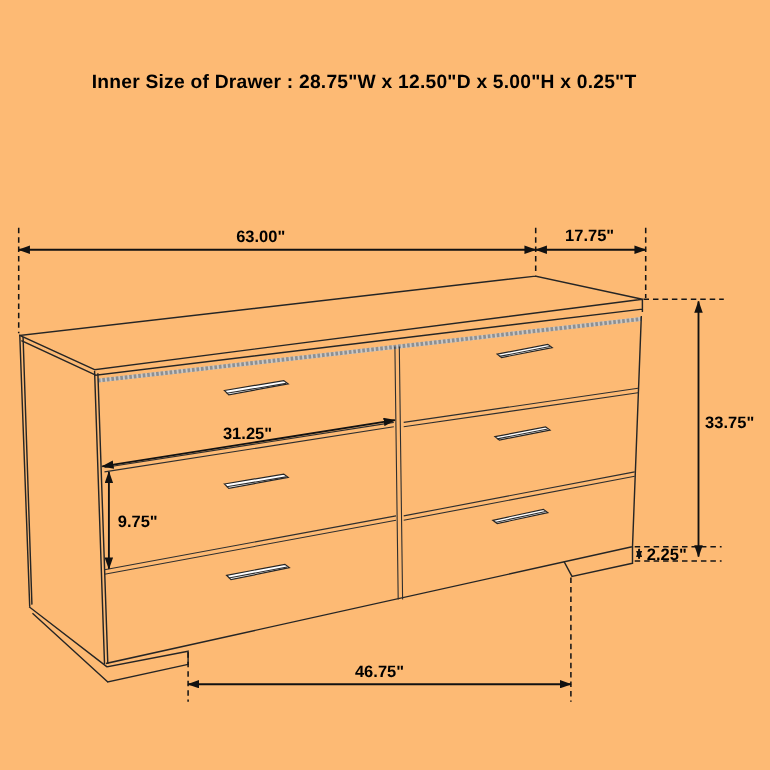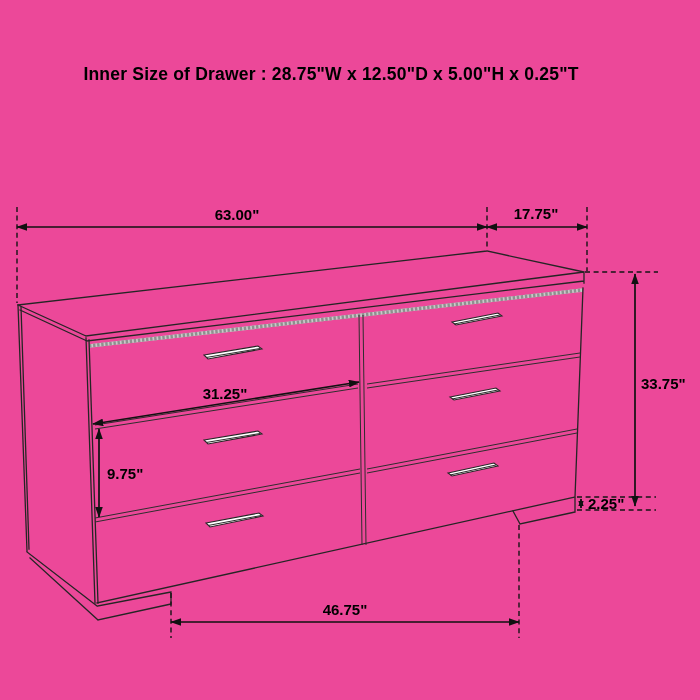--- a/index.html
+++ b/index.html
@@ -4,7 +4,7 @@
 <style>
   html,body{margin:0;padding:0;background:#ffffff;}
   .stage{
-    position:relative;width:700px;height:700px;background:#ec4899;overflow:hidden;
+    position:relative;width:700px;height:700px;background:#fdba74;overflow:hidden;
     font-family:"Liberation Sans",sans-serif;
   }
   svg{display:block}

